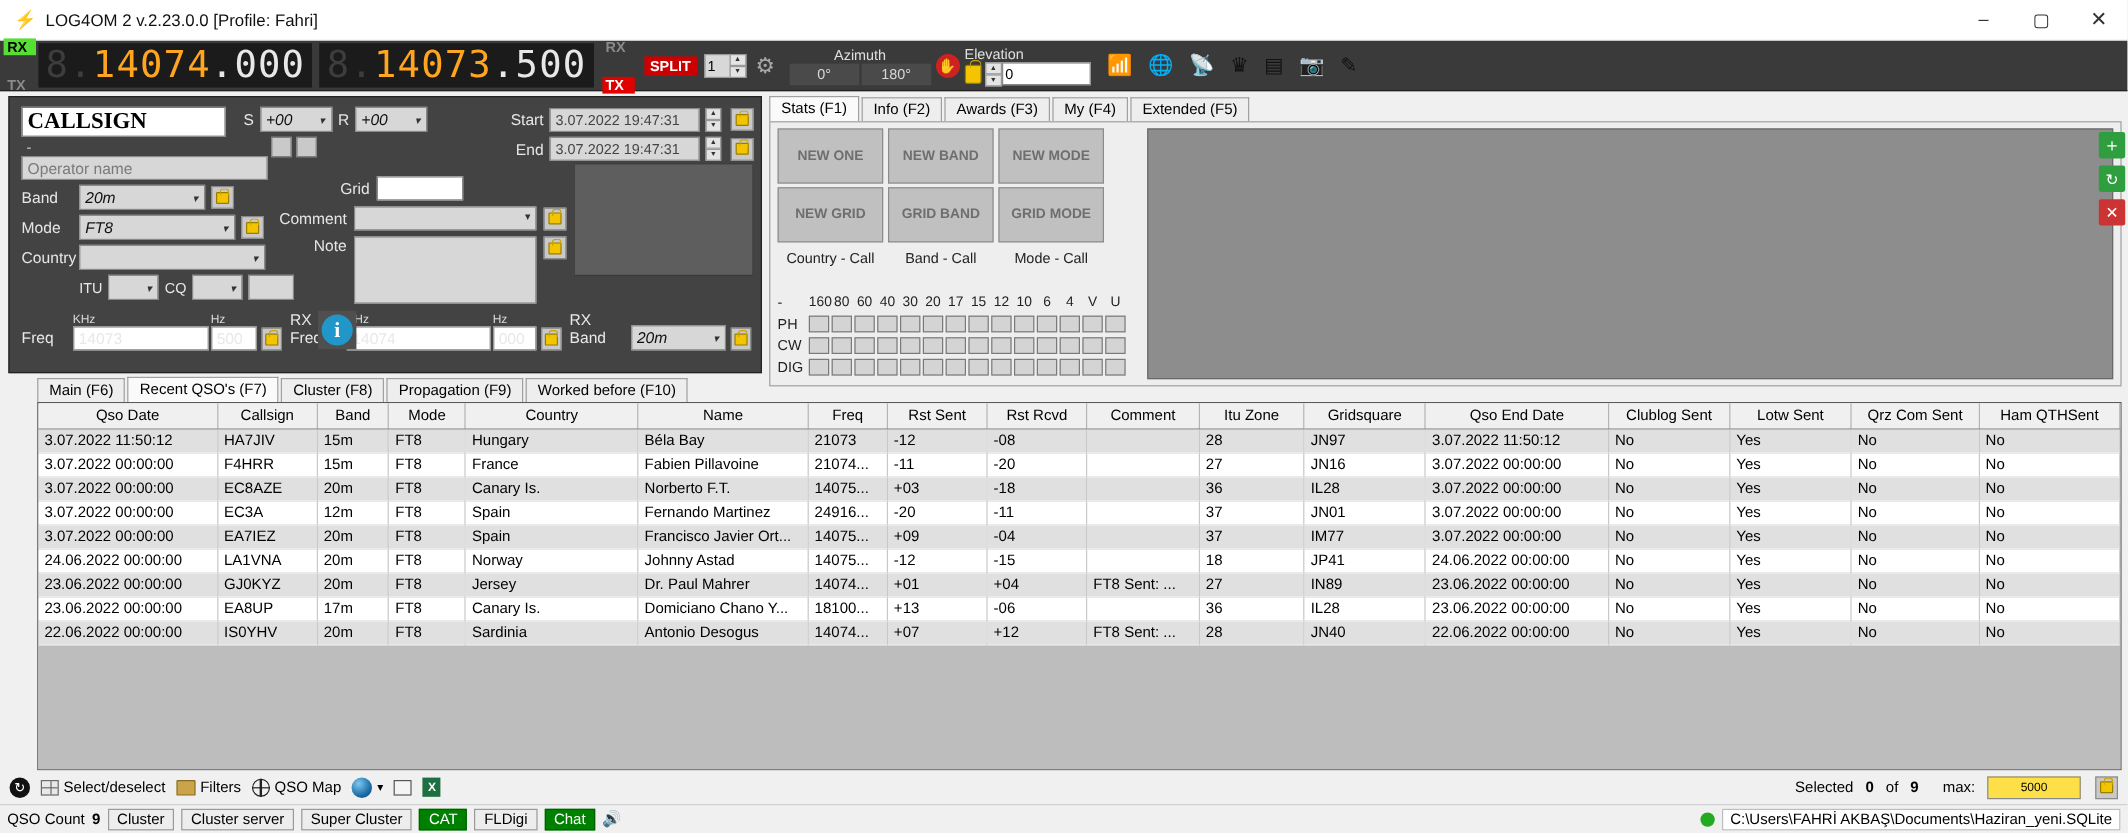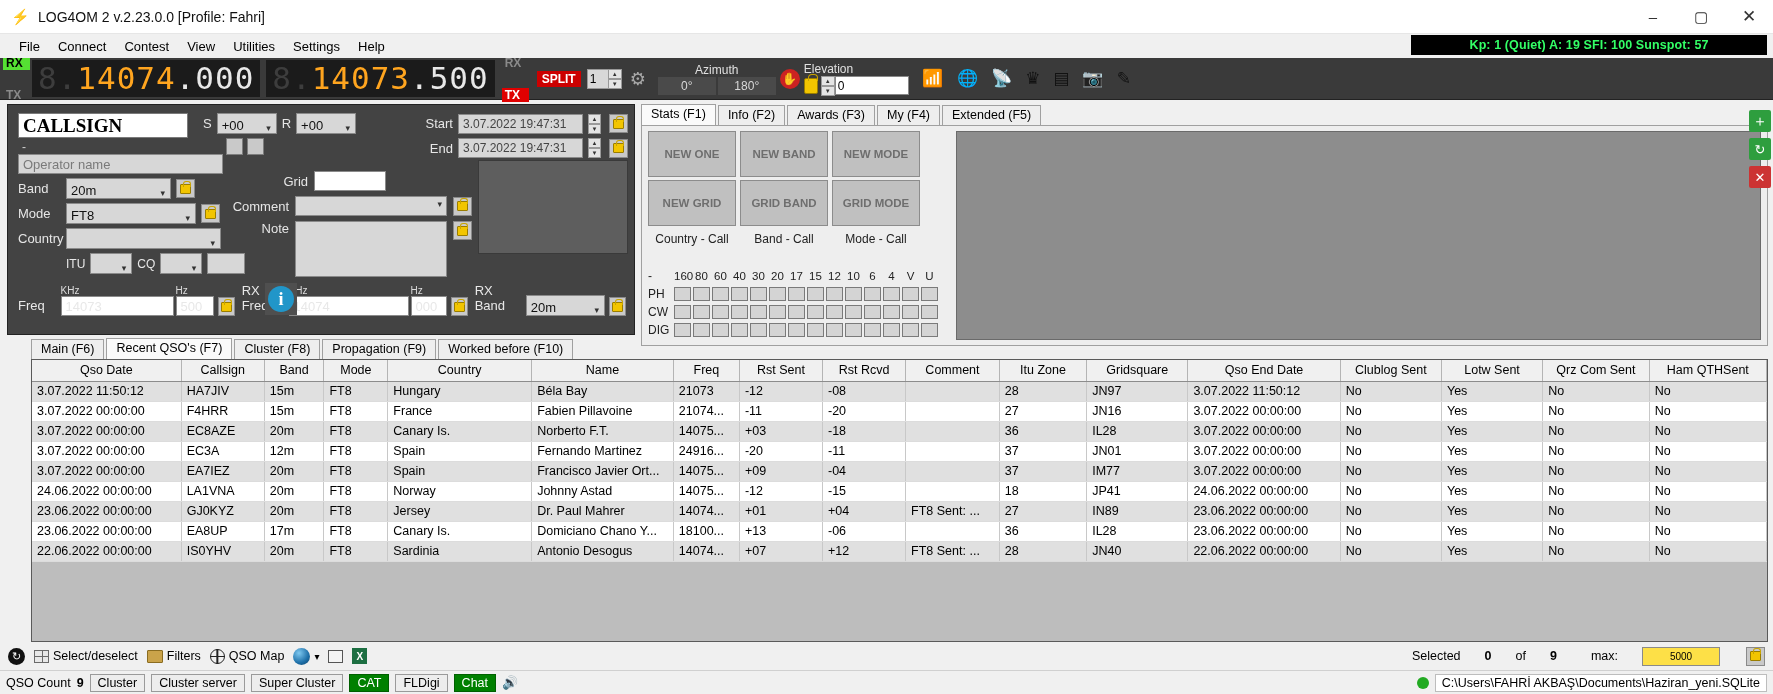--- a/index.html
+++ b/index.html
@@ -231,16 +231,6 @@
     <div class="winbtn close">✕</div>
   </div>
 
-  <div class="menubar">
-    <div class="mi">File</div>
-    <div class="mi">Connect</div>
-    <div class="mi">Contest</div>
-    <div class="mi">View</div>
-    <div class="mi">Utilities</div>
-    <div class="mi">Settings</div>
-    <div class="mi">Help</div>
-    <div class="solar">Kp: 1 (Quiet)  A: 19  SFI: 100 Sunspot: 57</div>
-  </div>
 
   <div class="radiobar">
     <div class="rxtx">

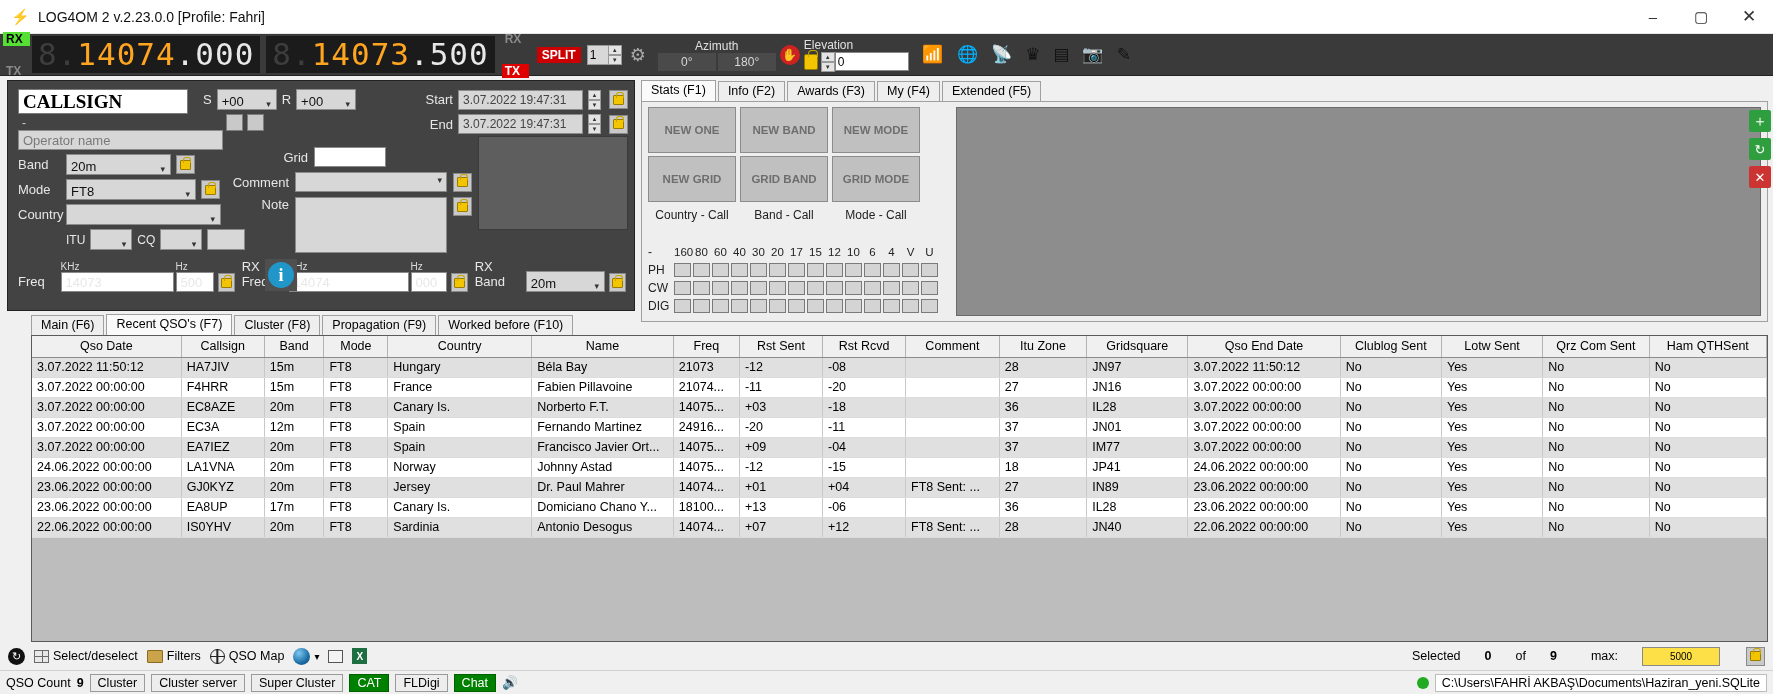--- a/index.html
+++ b/index.html
@@ -107,7 +107,7 @@
   .frow { display:flex; align-items:center; margin-top:4px; }
   .flab { width:48px; font-size:13px; color:#e6e6e6; }
   .sel { height:21px; background:#d7d7d7; border:1px solid #8a8a8a; font-size:13px;
-         display:flex; align-items:flex-end; padding:0 4px; color:#111; position:relative; }
+         display:flex; align-items:center; padding:0 4px; color:#111; position:relative;font-style:italic; }
   .sel .chev { position:absolute; right:5px; font-size:9px; color:#333; }
   .lockbtn { width:19px; height:19px; background:#c9c9c9; border:1px solid #8a8a8a;
              margin-left:5px; display:flex; align-items:center; justify-content:center; }

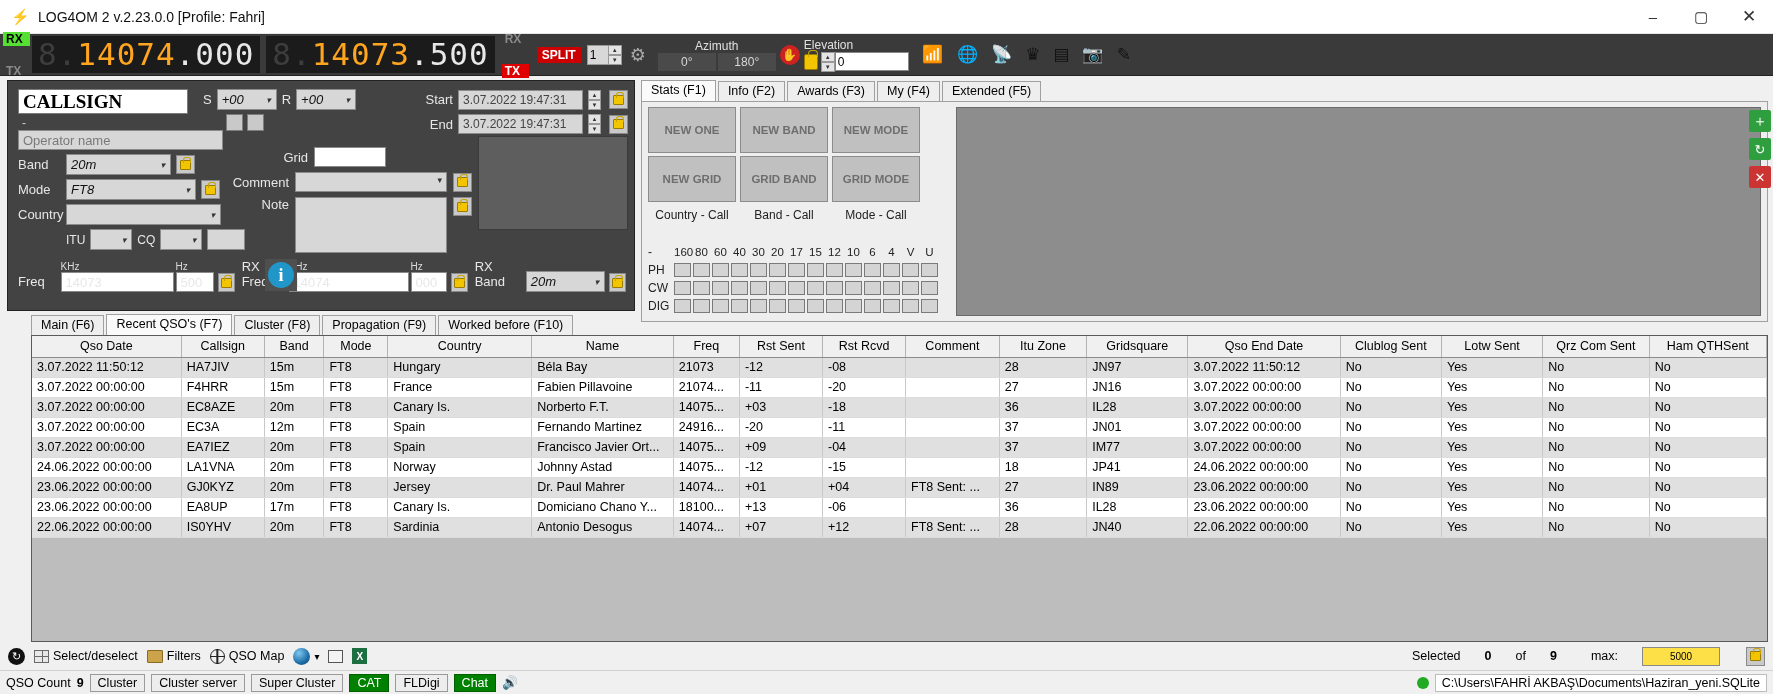--- a/index.html
+++ b/index.html
@@ -203,7 +203,7 @@
   .winico { width:15px; height:13px; border:1.3px solid #555; background:#f4f4f4; }
   .xlsico { width:15px; height:16px; background:#1d6f42; color:#fff; font-size:10px; font-weight:bold;
             display:flex; align-items:center; justify-content:center; }
-  .btright { margin-left:auto; display:flex; align-items:center; gap:24px; font-size:12.5px; }
+  .btright { margin-left:auto; display:flex; align-items:center; gap:10px; font-size:12.5px; }
   .maxbox { width:78px; height:19px; background:#fde047; border:1px solid #8a8a8a; font-size:10px;
             text-align:center; display:flex; align-items:center; justify-content:center; }
 

